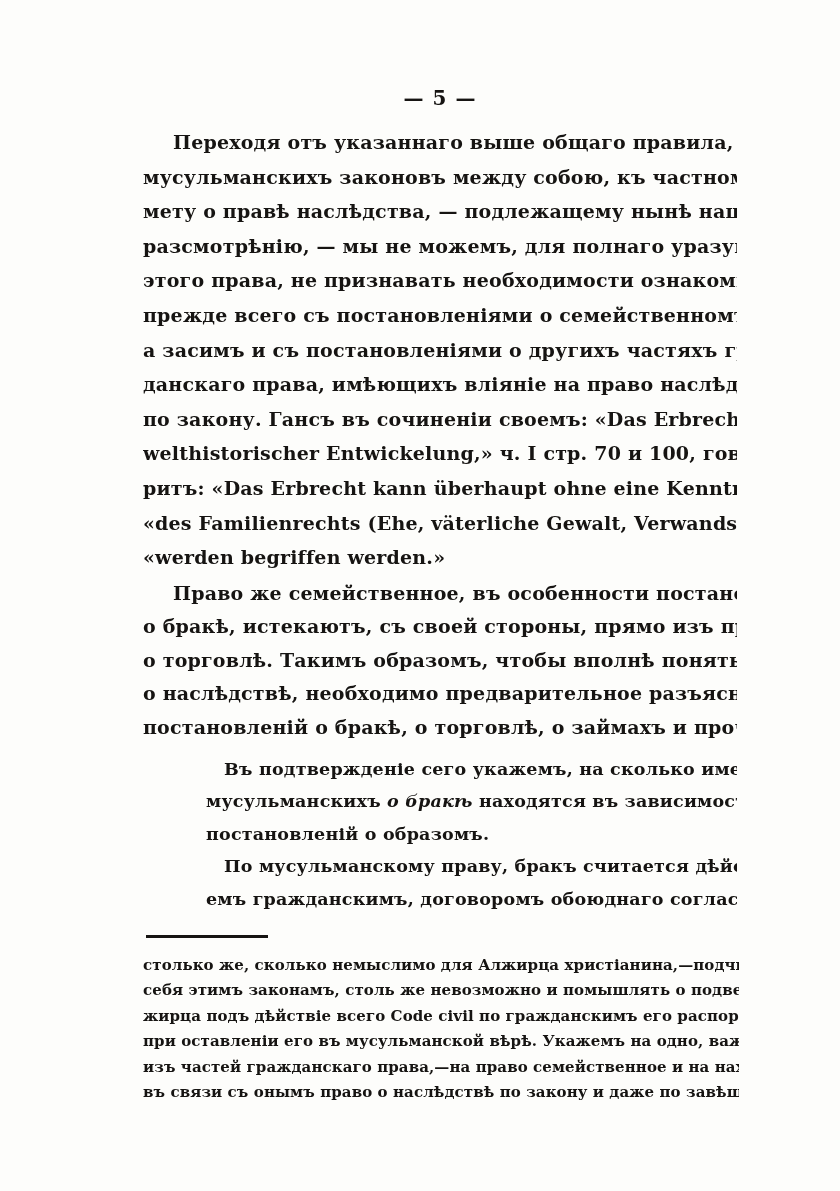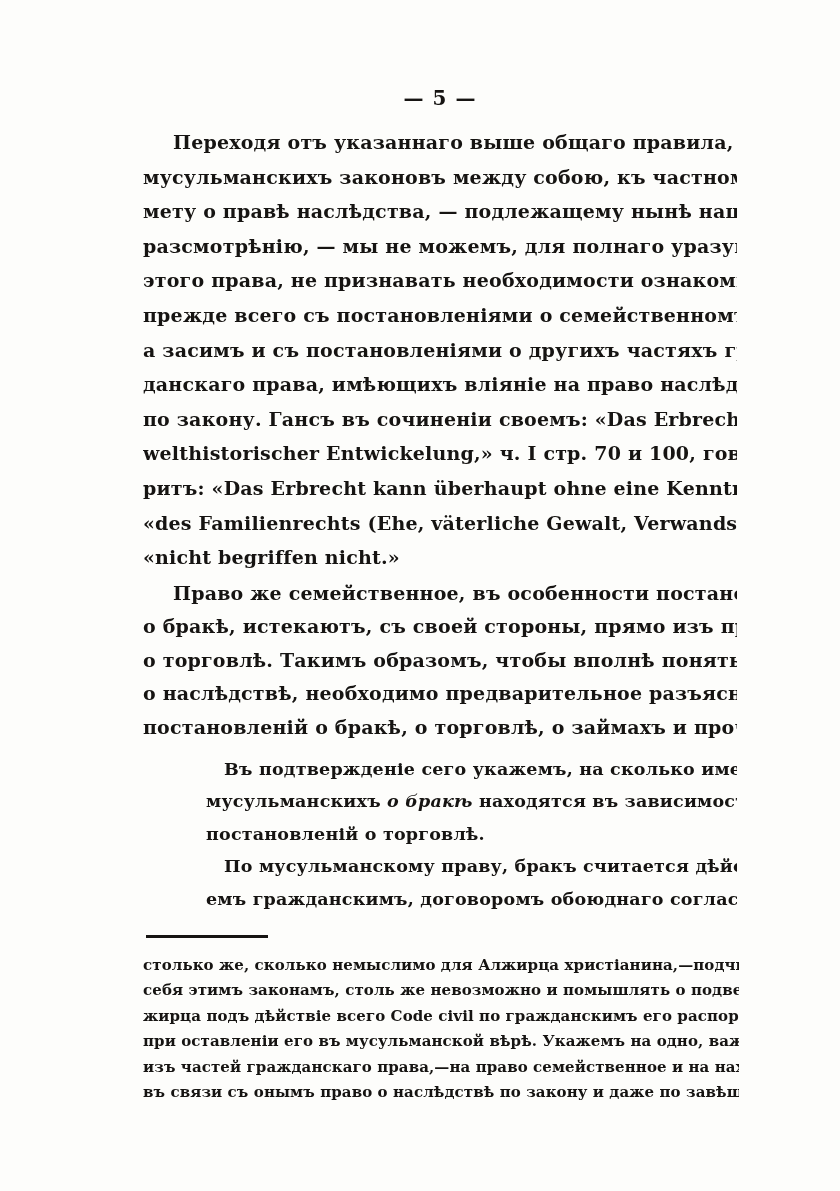--- a/index.html
+++ b/index.html
@@ -95,7 +95,7 @@
       <div class="line">welthistorischer Entwickelung,» ч. I стр. 70 и 100, гово-</div>
       <div class="line">ритъ: «Das Erbrecht kann überhaupt ohne eine Kenntniss</div>
       <div class="line">«des Familienrechts (Ehe, väterliche Gewalt, Verwandschaft)</div>
-      <div class="line last">«nicht begriffen nicht.»</div>
+      <div class="line last">«werden begriffen werden.»</div>
     </div>
 
   <div class="para main-block p2 indent-first">

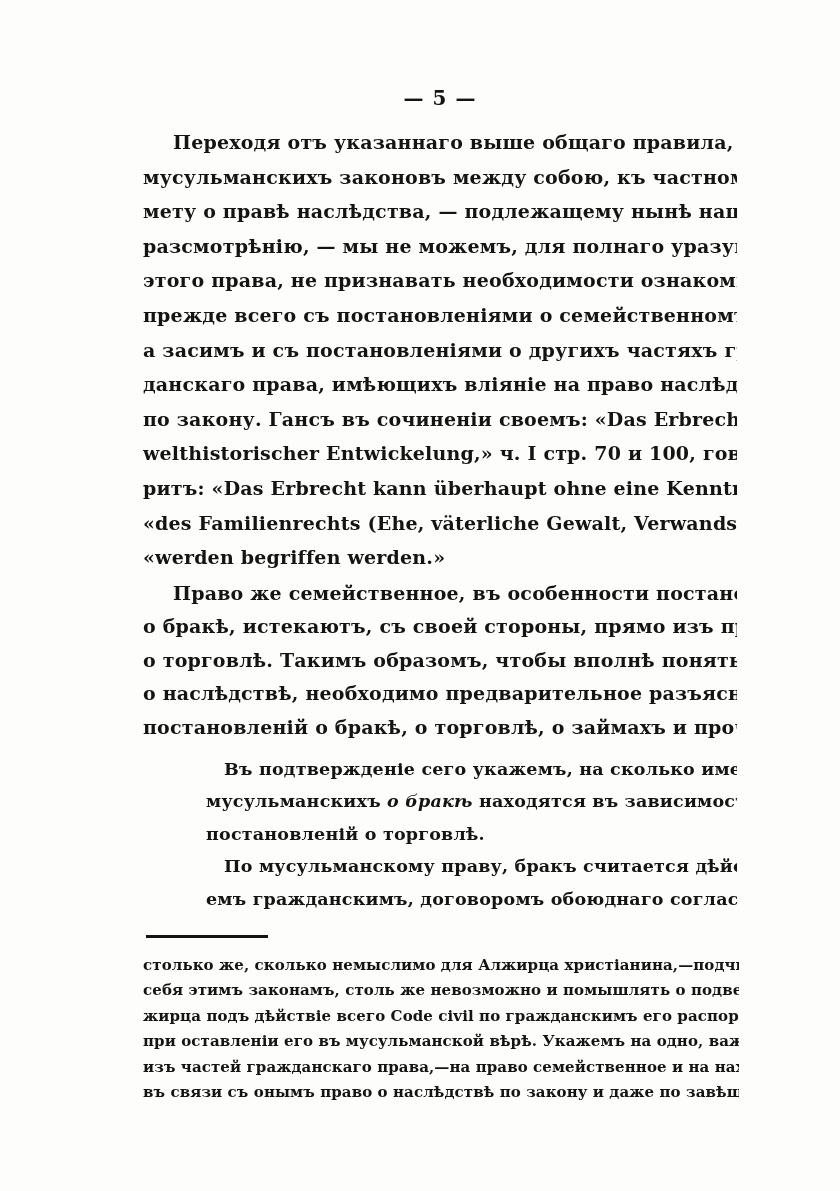--- a/index.html
+++ b/index.html
@@ -109,7 +109,7 @@
   <div class="indent-block">
     <div class="line fl">Въ подтвержденіе сего укажемъ, на сколько именно</div>
     <div class="line"><span>мусульманскихъ </span><span class="it">о бракѣ</span><span> находятся въ зависимости отъ</span></div>
-    <div class="line last">постановленій о торговлѣ.</div>
+    <div class="line last">постановленій о образомъ.</div>
     <div class="line fl">По мусульманскому праву, бракъ считается дѣйстві-</div>
     <div class="line">емъ гражданскимъ, договоромъ обоюднаго согласія, под-</div>
   </div>

